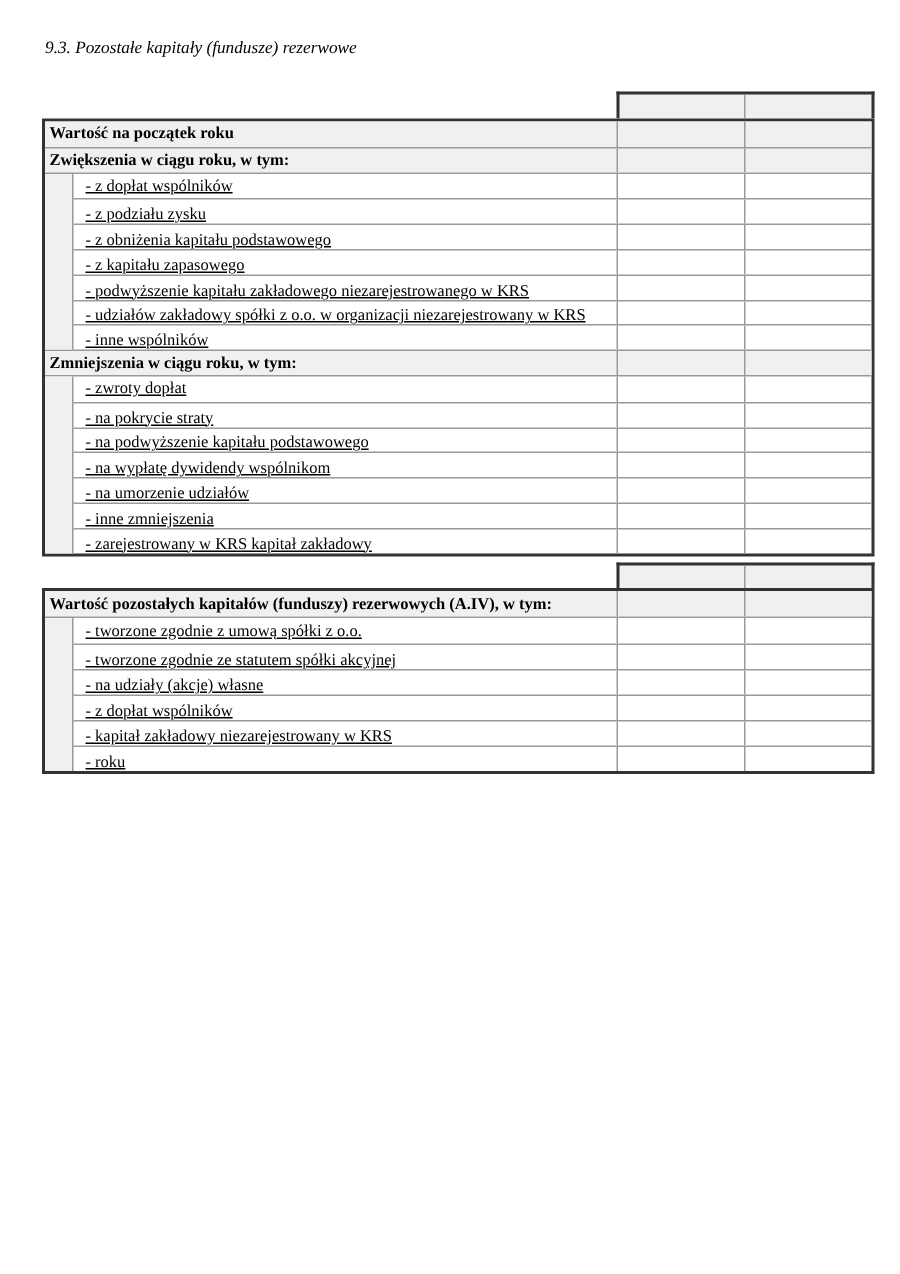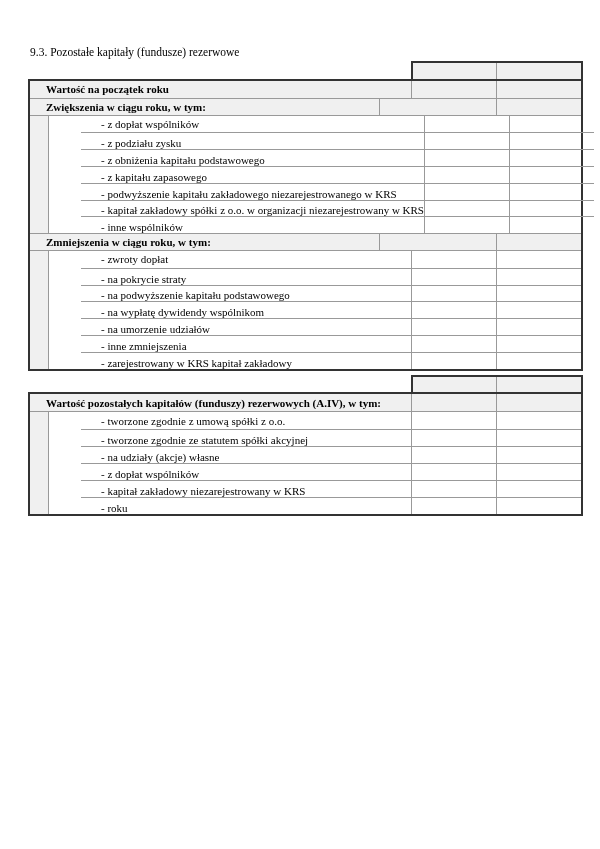--- a/index.html
+++ b/index.html
@@ -9,7 +9,7 @@
     font-family:"Liberation Serif", serif; color:#000;
     overflow:hidden;
   }
-  .doc-title { position:absolute; left:30px; top:46px; font-size:11.5px; }
+  .doc-title { position:absolute; left:30px; top:26px; font-size:11.5px;font-style:italic; }
 
   .tbl-block { position:absolute; left:28px; width:555px; }
   .t1 { top:61px; }

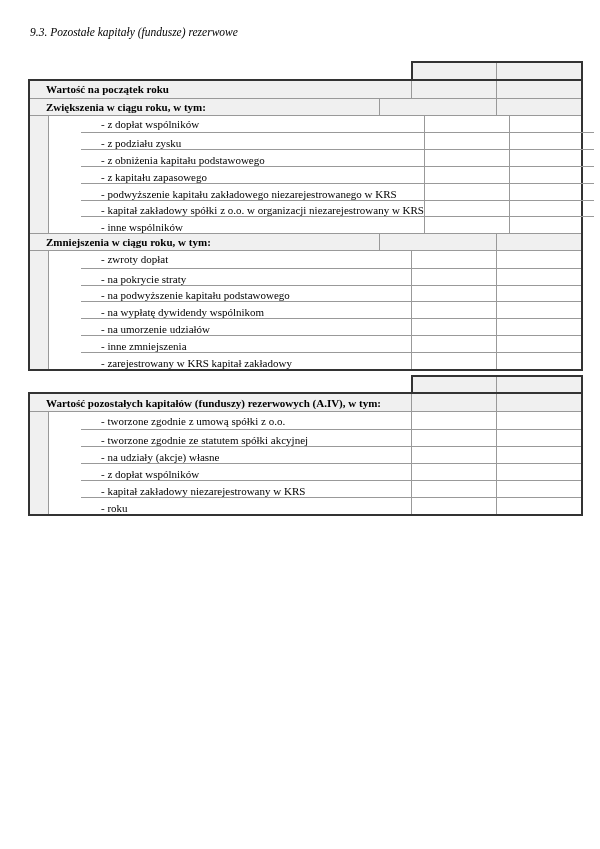--- a/index.html
+++ b/index.html
@@ -32,7 +32,7 @@
   .bt { border-top:1px solid #999999;gap:32px; }
 
   .hrow { background:#f0f0f0; font-weight:bold; }
-  .hlabel { flex:1; padding-left:16px; font-size:11px; white-space:nowrap; overflow:hidden; }
+  .hlabel { flex:1; padding-left:3px; font-size:11px; white-space:nowrap; overflow:hidden; }
 
   .vcell { flex:none; width:85px; height:100%; border-left:1px solid #999999; font-size:11px; padding:0 3px; }
 

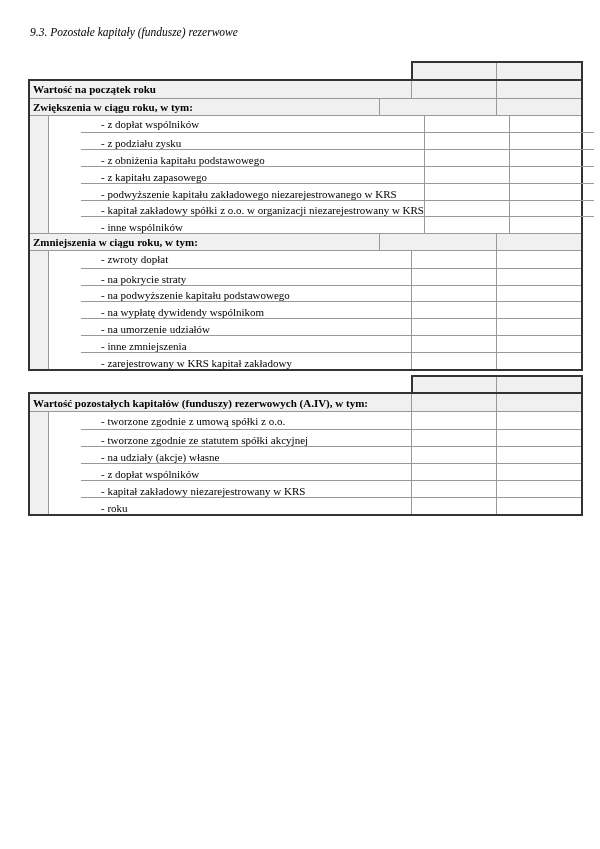--- a/index.html
+++ b/index.html
@@ -29,7 +29,7 @@
 
   .row { display:flex; align-items:center; height:16.8px; }
   .t2 .row { height:17px; }
-  .bt { border-top:1px solid #999999;gap:32px; }
+  .bt { border-top:1px solid #999999; }
 
   .hrow { background:#f0f0f0; font-weight:bold; }
   .hlabel { flex:1; padding-left:3px; font-size:11px; white-space:nowrap; overflow:hidden; }

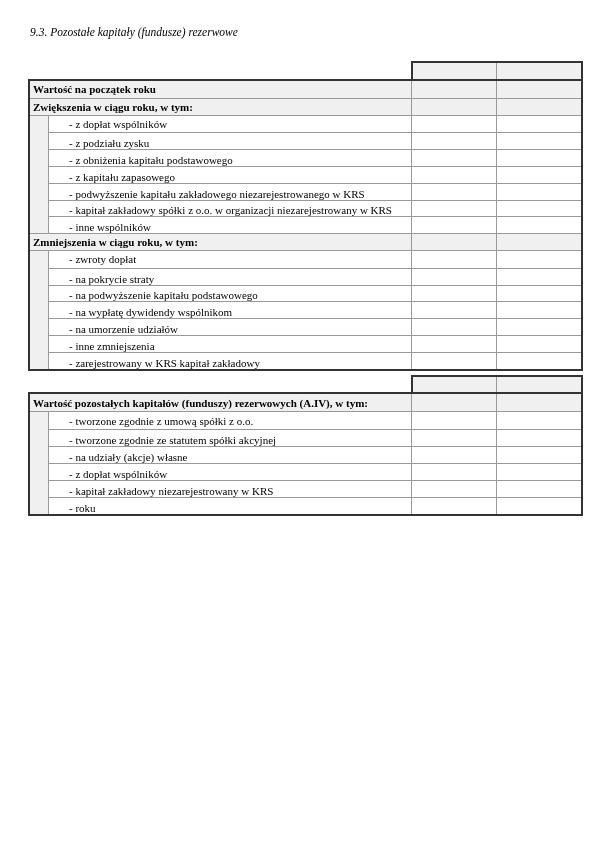--- a/index.html
+++ b/index.html
@@ -40,7 +40,7 @@
   .strip { flex:none; width:19px; background:#f0f0f0; border-right:1px solid #999999; }
   .irows { flex:1; display:flex; flex-direction:column; }
   .irows .row:not(:first-child) { border-top:1px solid #999999;align-items:flex-end; }
-  .ilabel { flex:1; padding-left:20px; font-size:11px; white-space:nowrap; overflow:hidden; }
+  .ilabel { flex:1; padding-left:8px; font-size:11px; white-space:nowrap; overflow:hidden;text-decoration:underline; }
 </style>
 </head>
 <body>

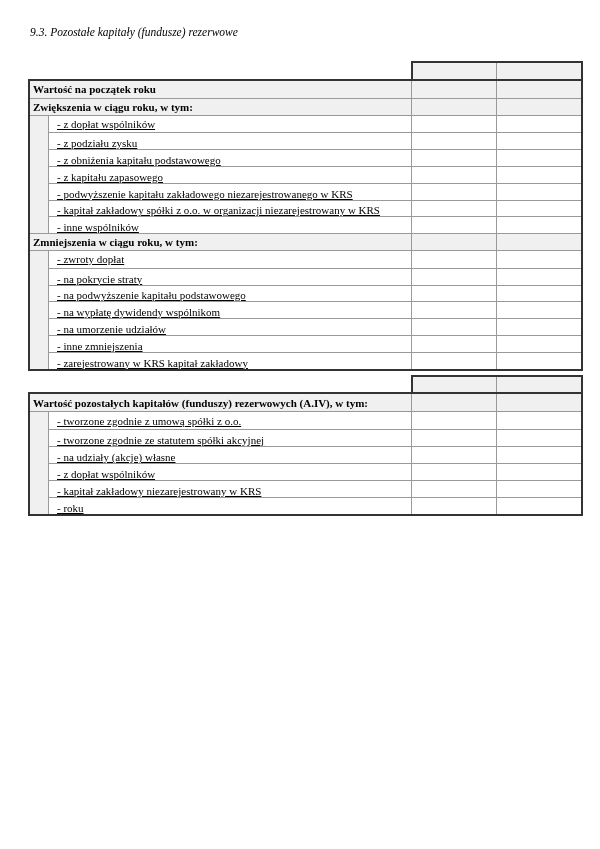--- a/index.html
+++ b/index.html
@@ -99,7 +99,7 @@
             <div class="vcell"></div>
           </div>
           <div class="row">
-            <div class="ilabel">- kapitał zakładowy spółki z o.o. w organizacji niezarejestrowany w KRS</div>
+            <div class="ilabel">- udziałów zakładowy spółki z o.o. w organizacji niezarejestrowany w KRS</div>
             <div class="vcell"></div>
             <div class="vcell"></div>
           </div>

